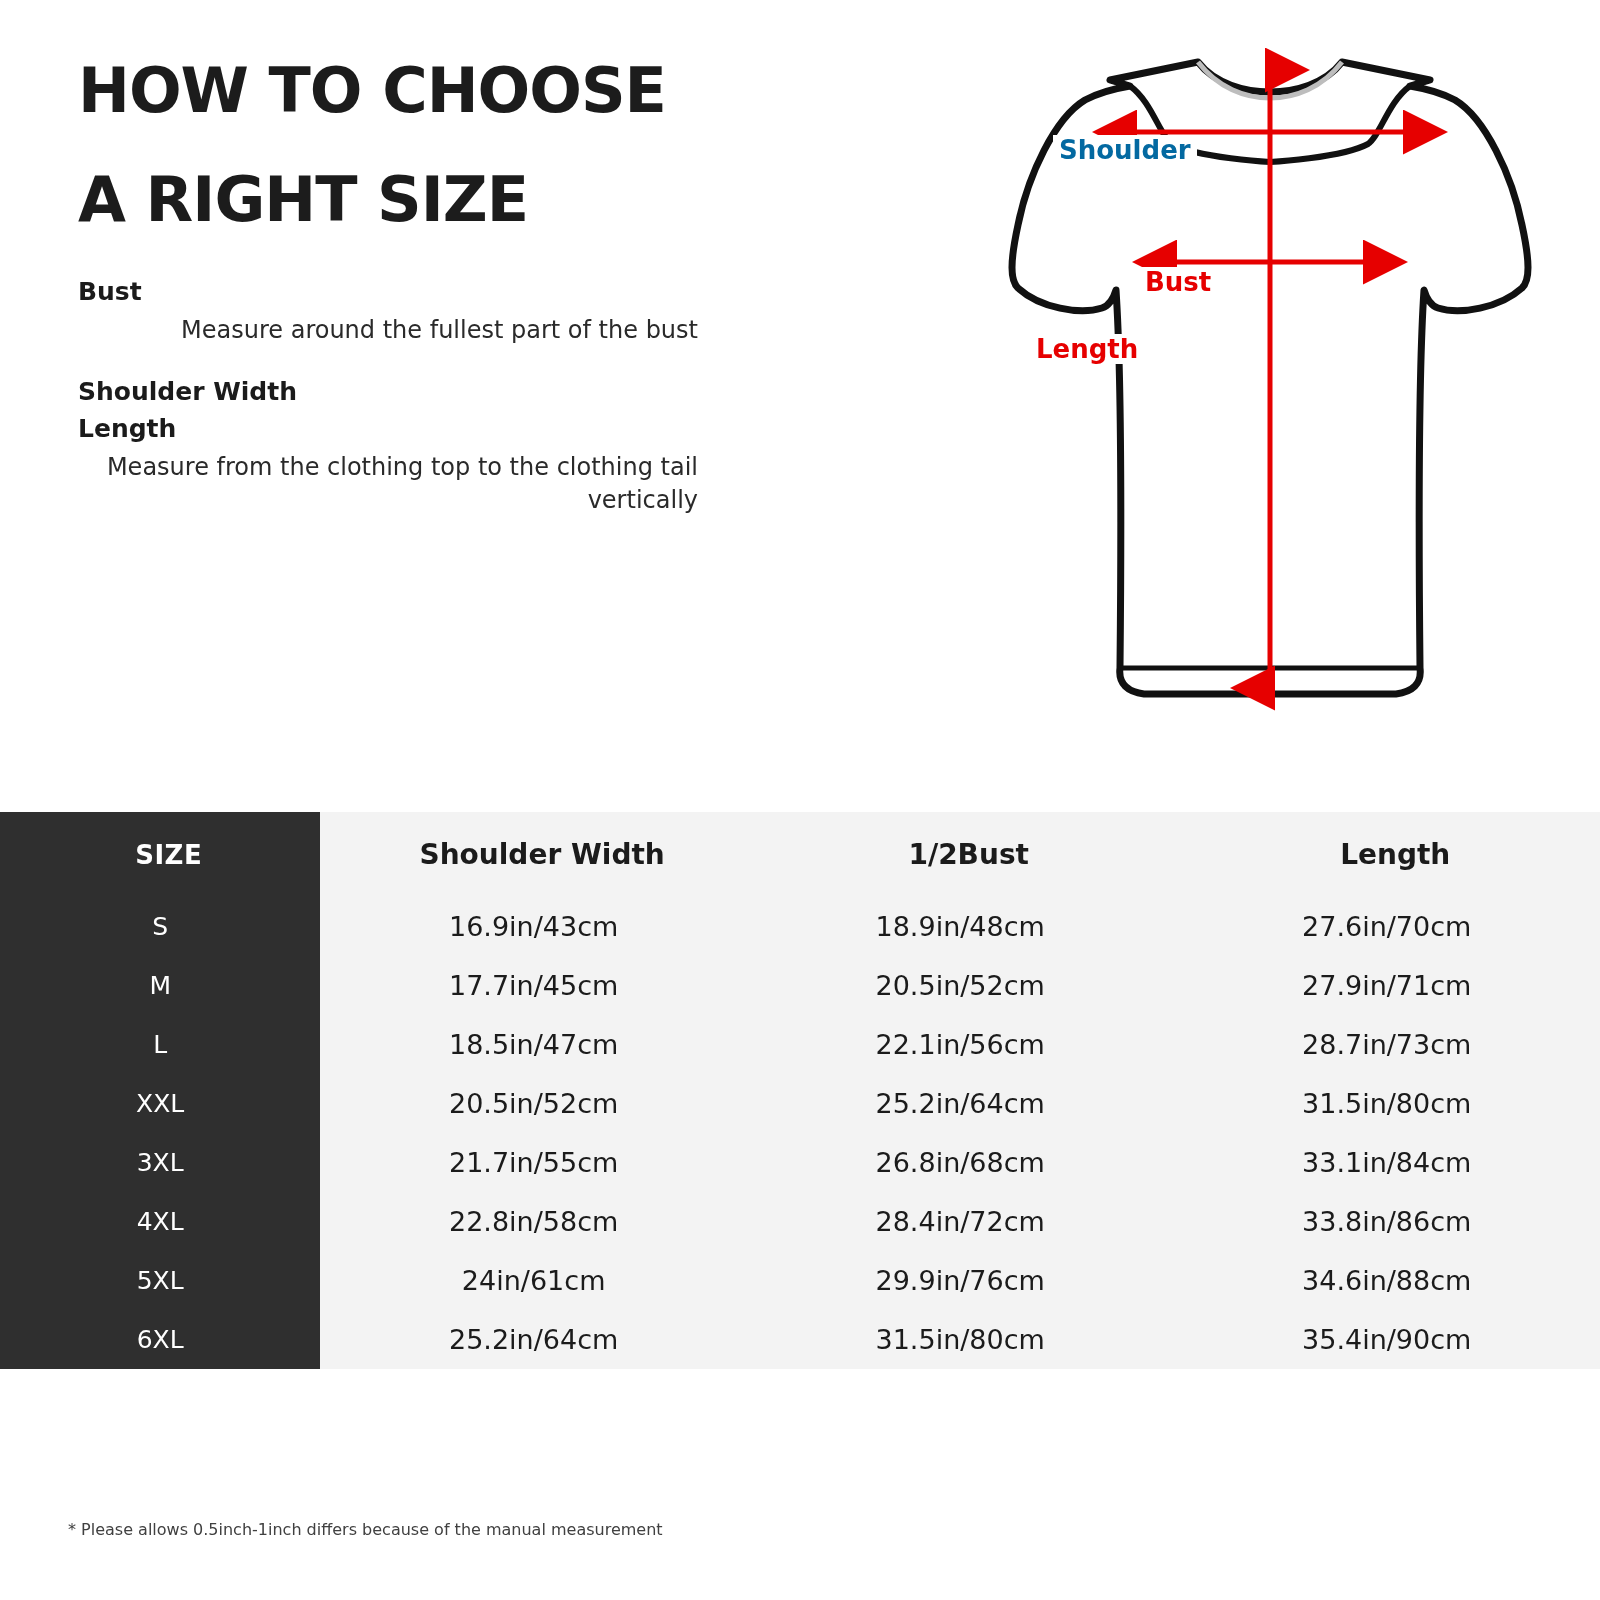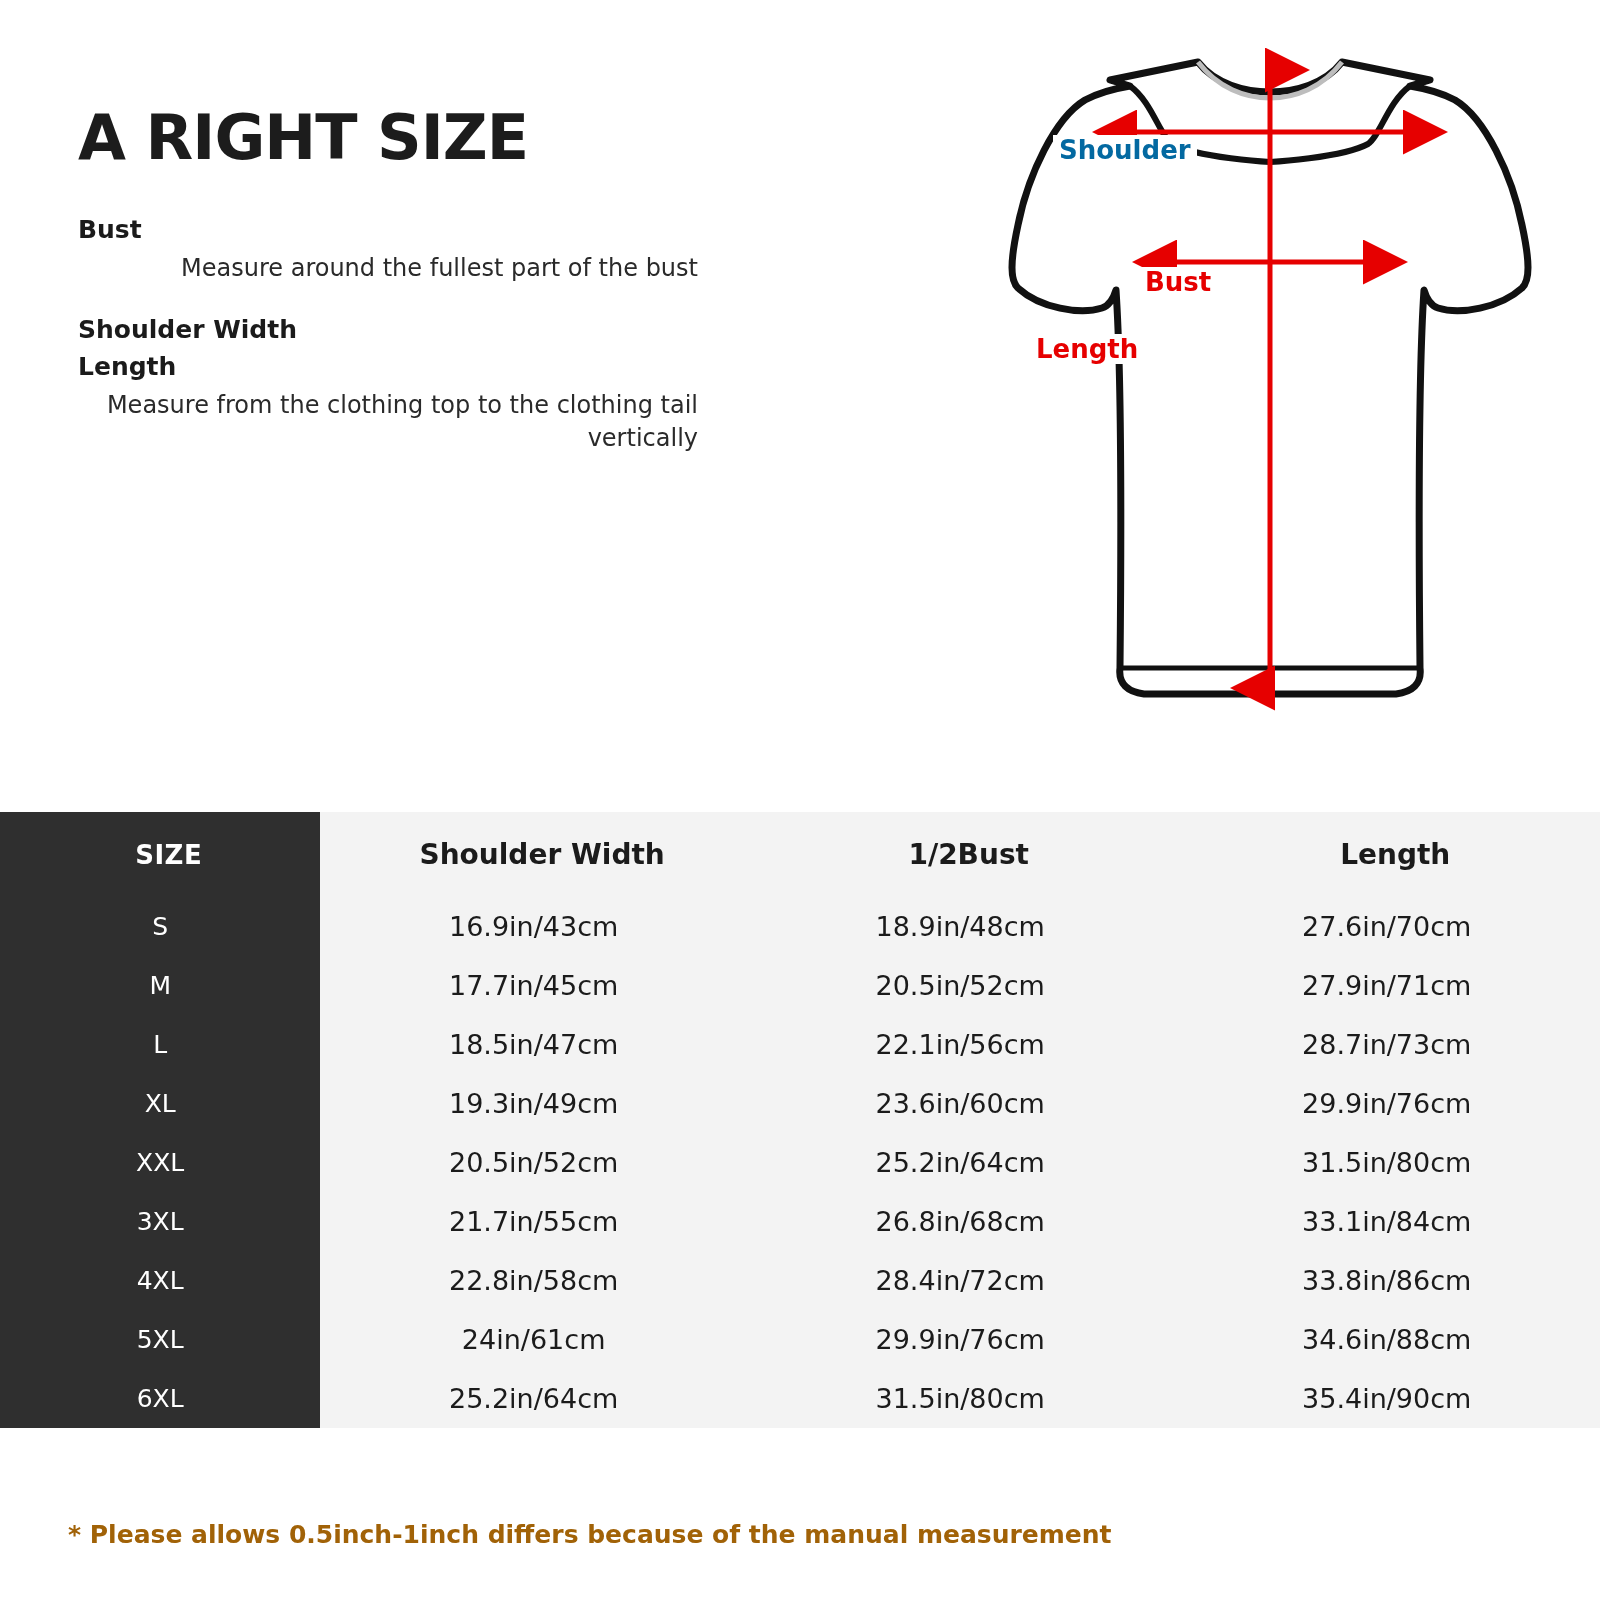--- a/index.html
+++ b/index.html
@@ -130,6 +130,7 @@
 
     <div class="left-col">
       <h1 class="headline">
+        <span>HOW TO CHOOSE</span>
         <span class="l2">A RIGHT SIZE</span>
       </h1>
 

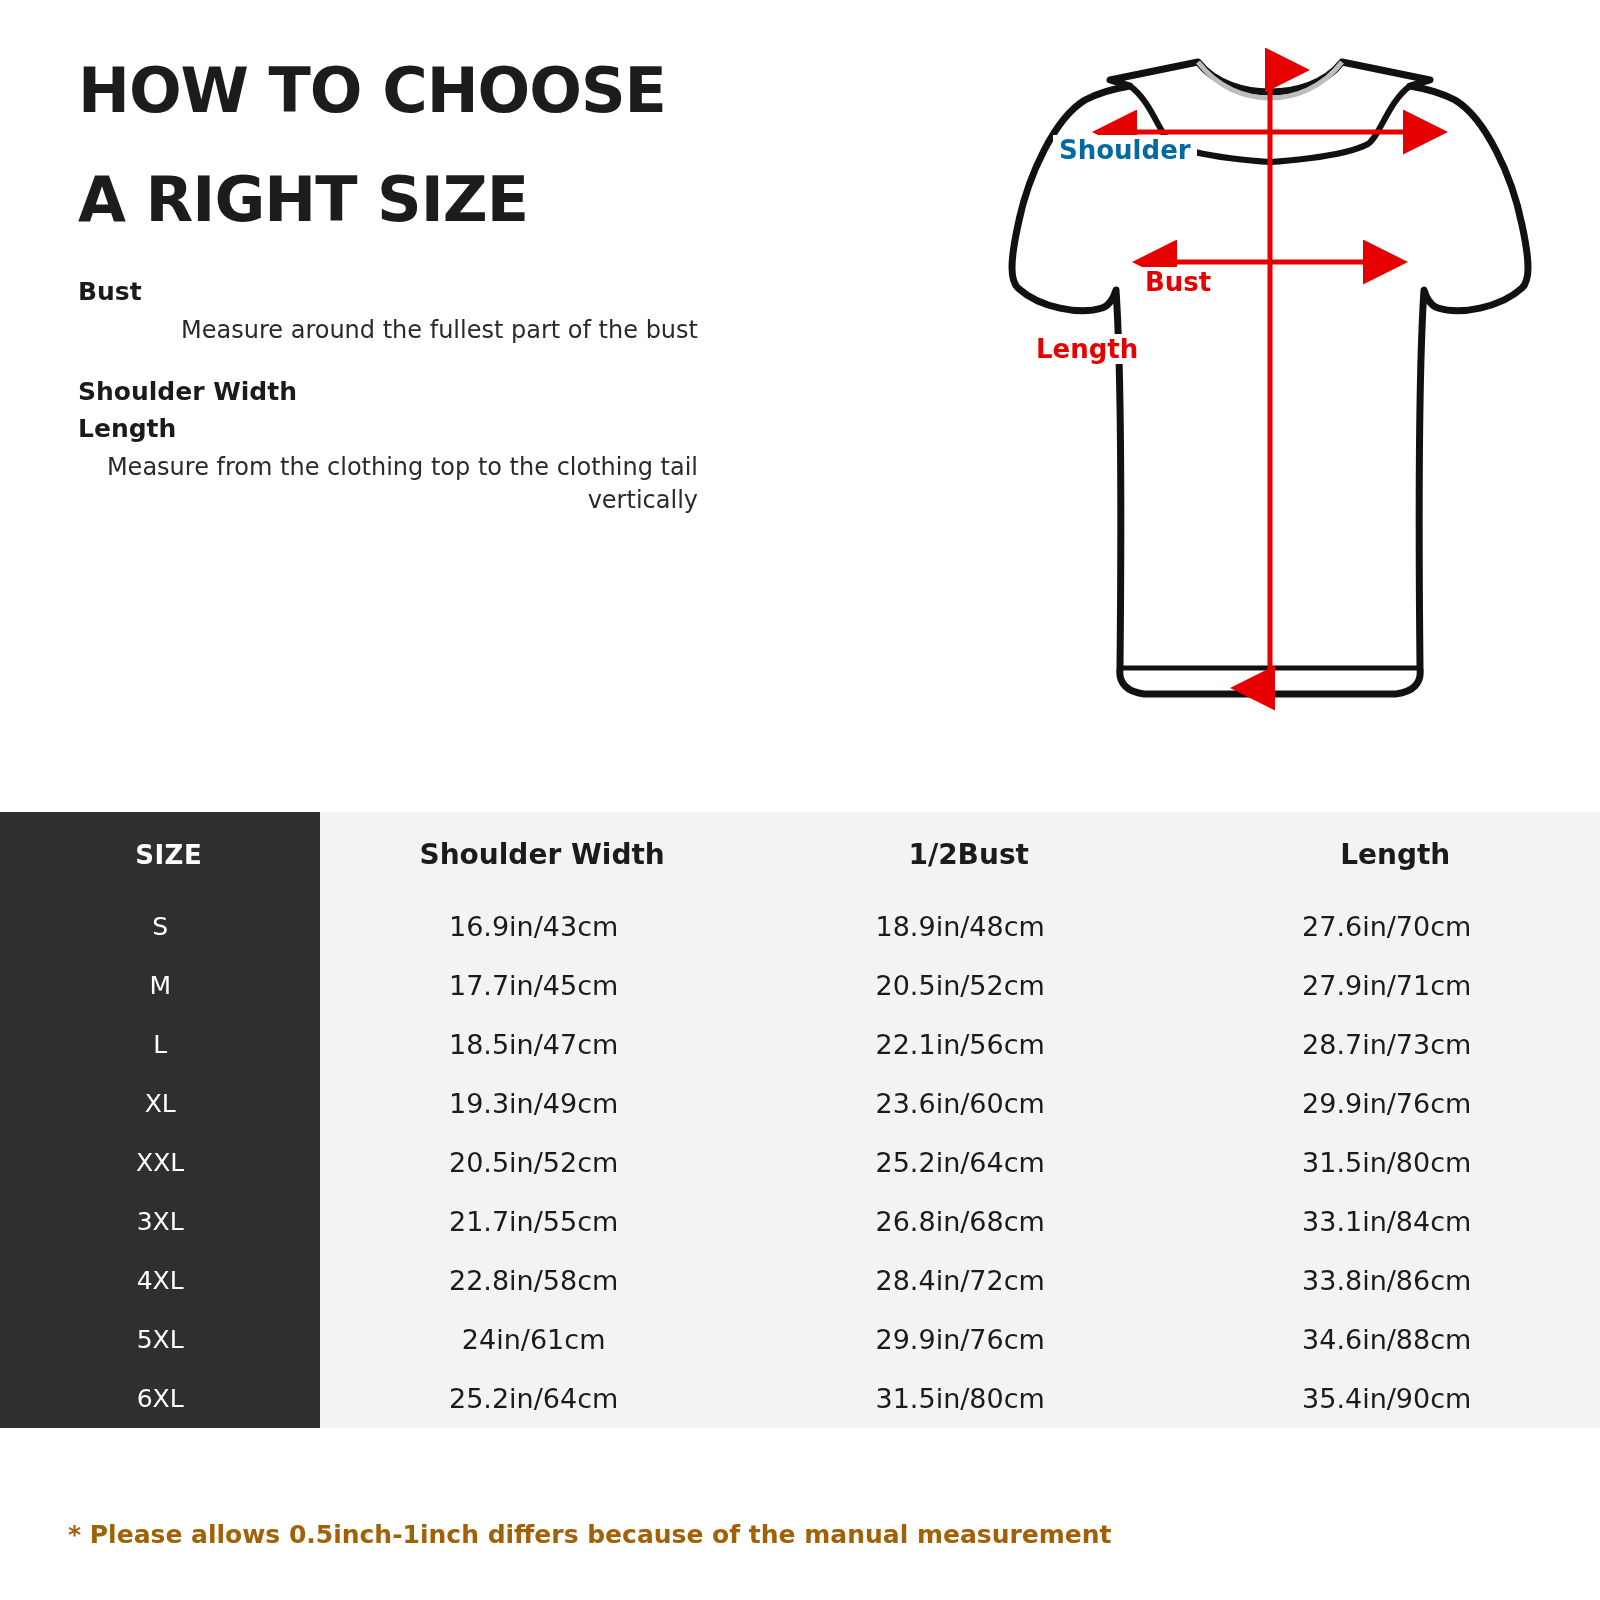--- a/index.html
+++ b/index.html
@@ -249,12 +249,6 @@
           <td>28.7in/73cm</td>
         </tr>
         <tr>
-          <td class="size-cell">XL</td>
-          <td>19.3in/49cm</td>
-          <td>23.6in/60cm</td>
-          <td>29.9in/76cm</td>
-        </tr>
-        <tr>
           <td class="size-cell">XXL</td>
           <td>20.5in/52cm</td>
           <td>25.2in/64cm</td>

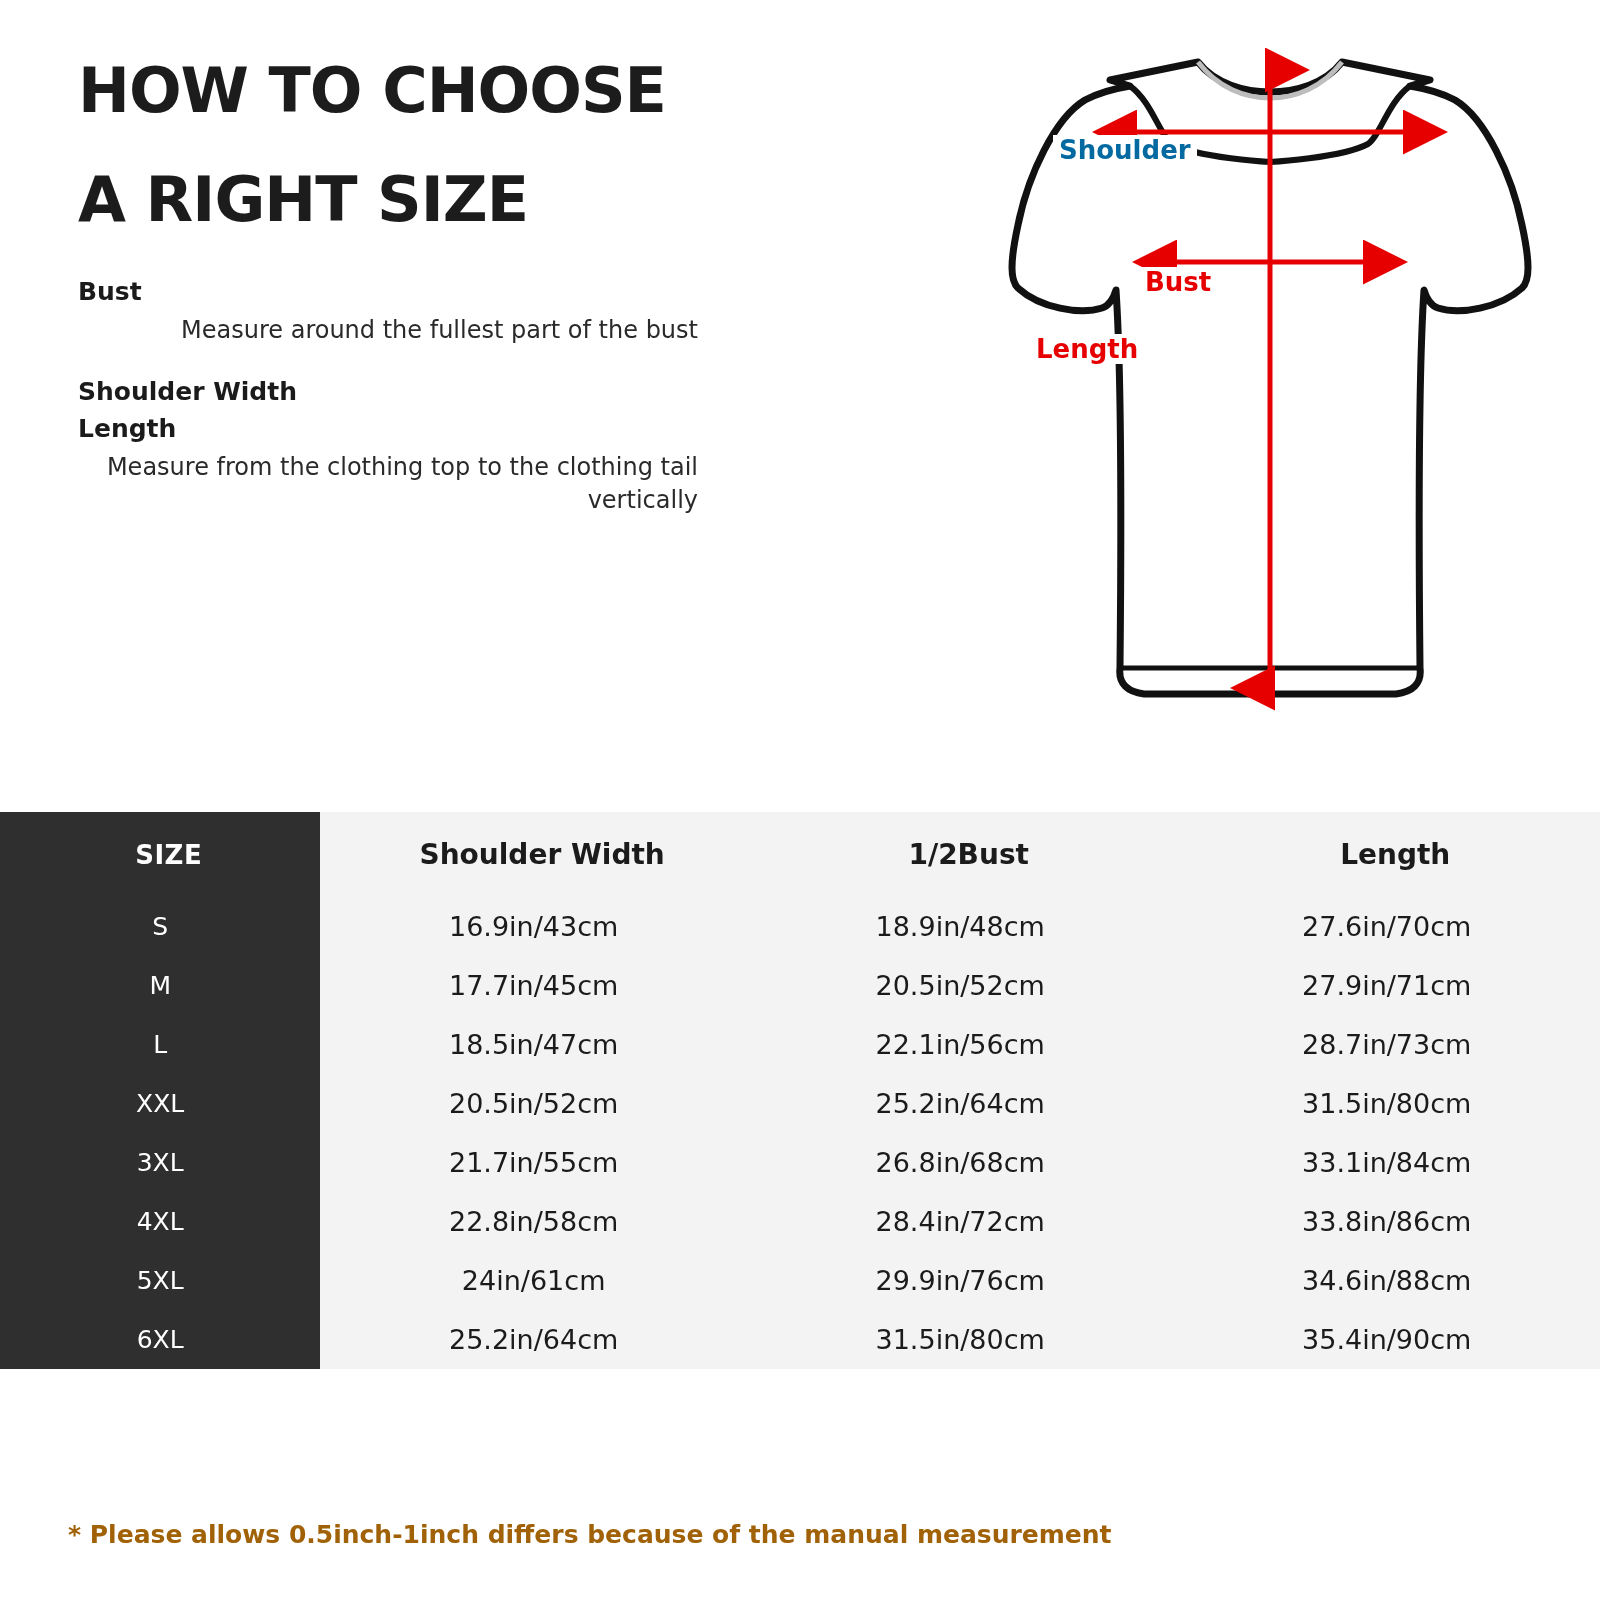--- a/index.html
+++ b/index.html
@@ -116,9 +116,8 @@
     position: absolute;
     left: 68px;
     top: 1520px;
-    font-size: 25px;
-    color: #a16207;
-    font-weight: bold;
+    font-size: 16px;
+    color: #404040;
   }
 </style>
 </head>

